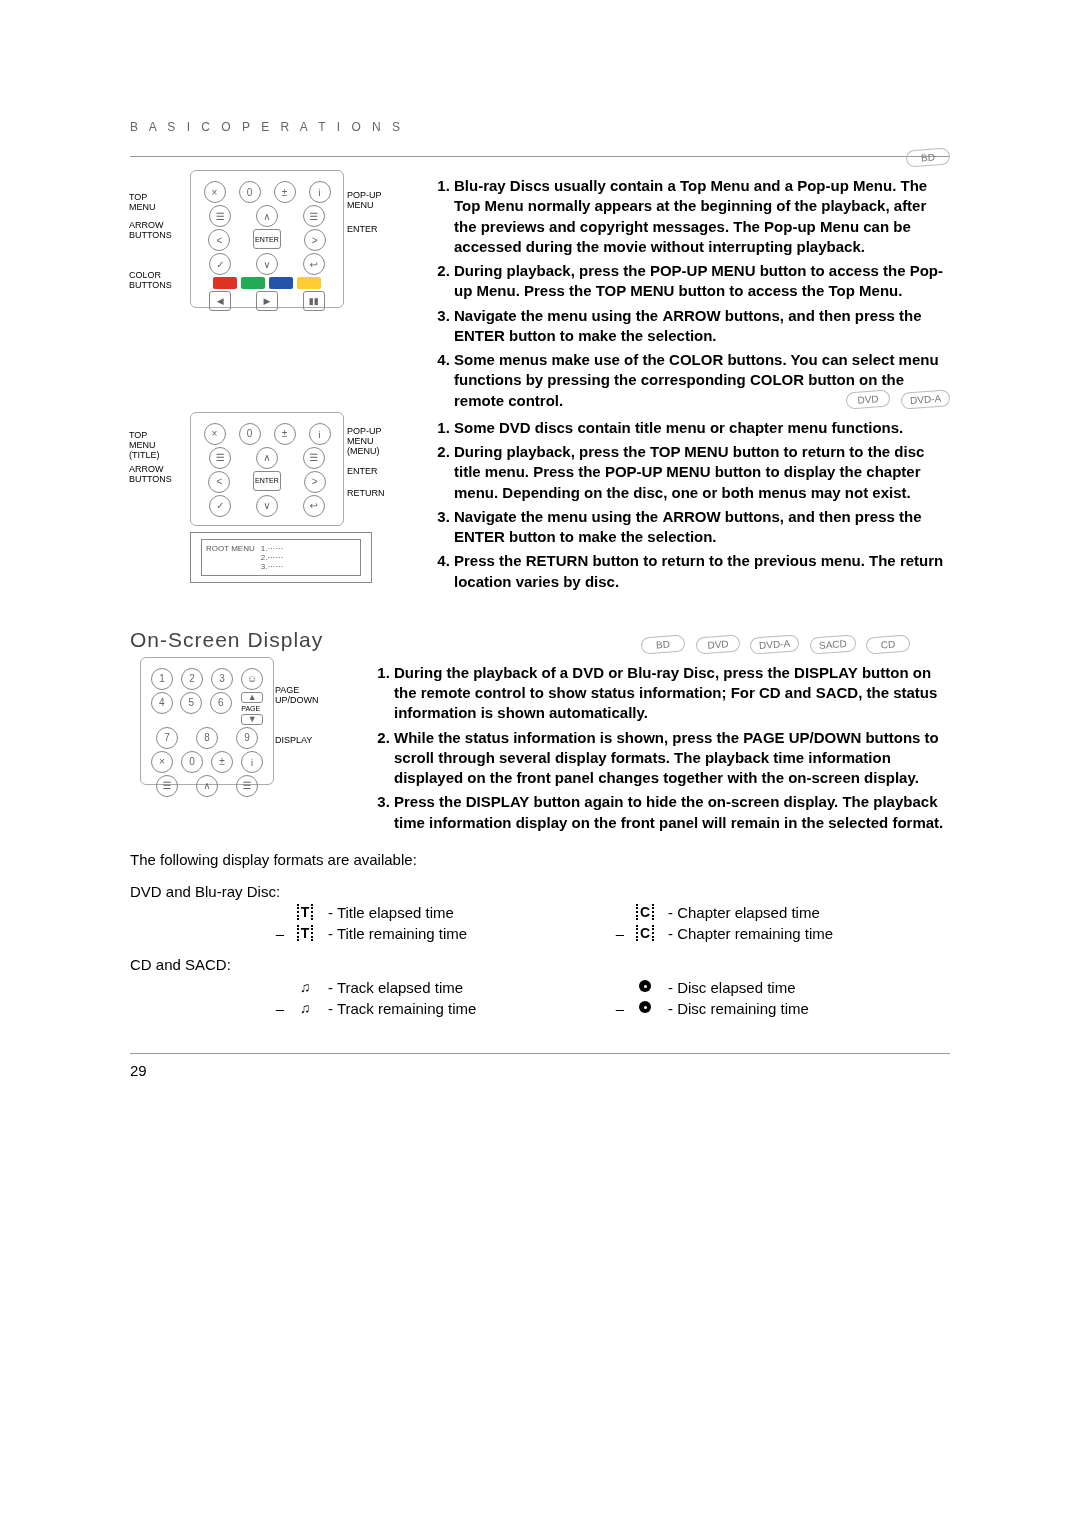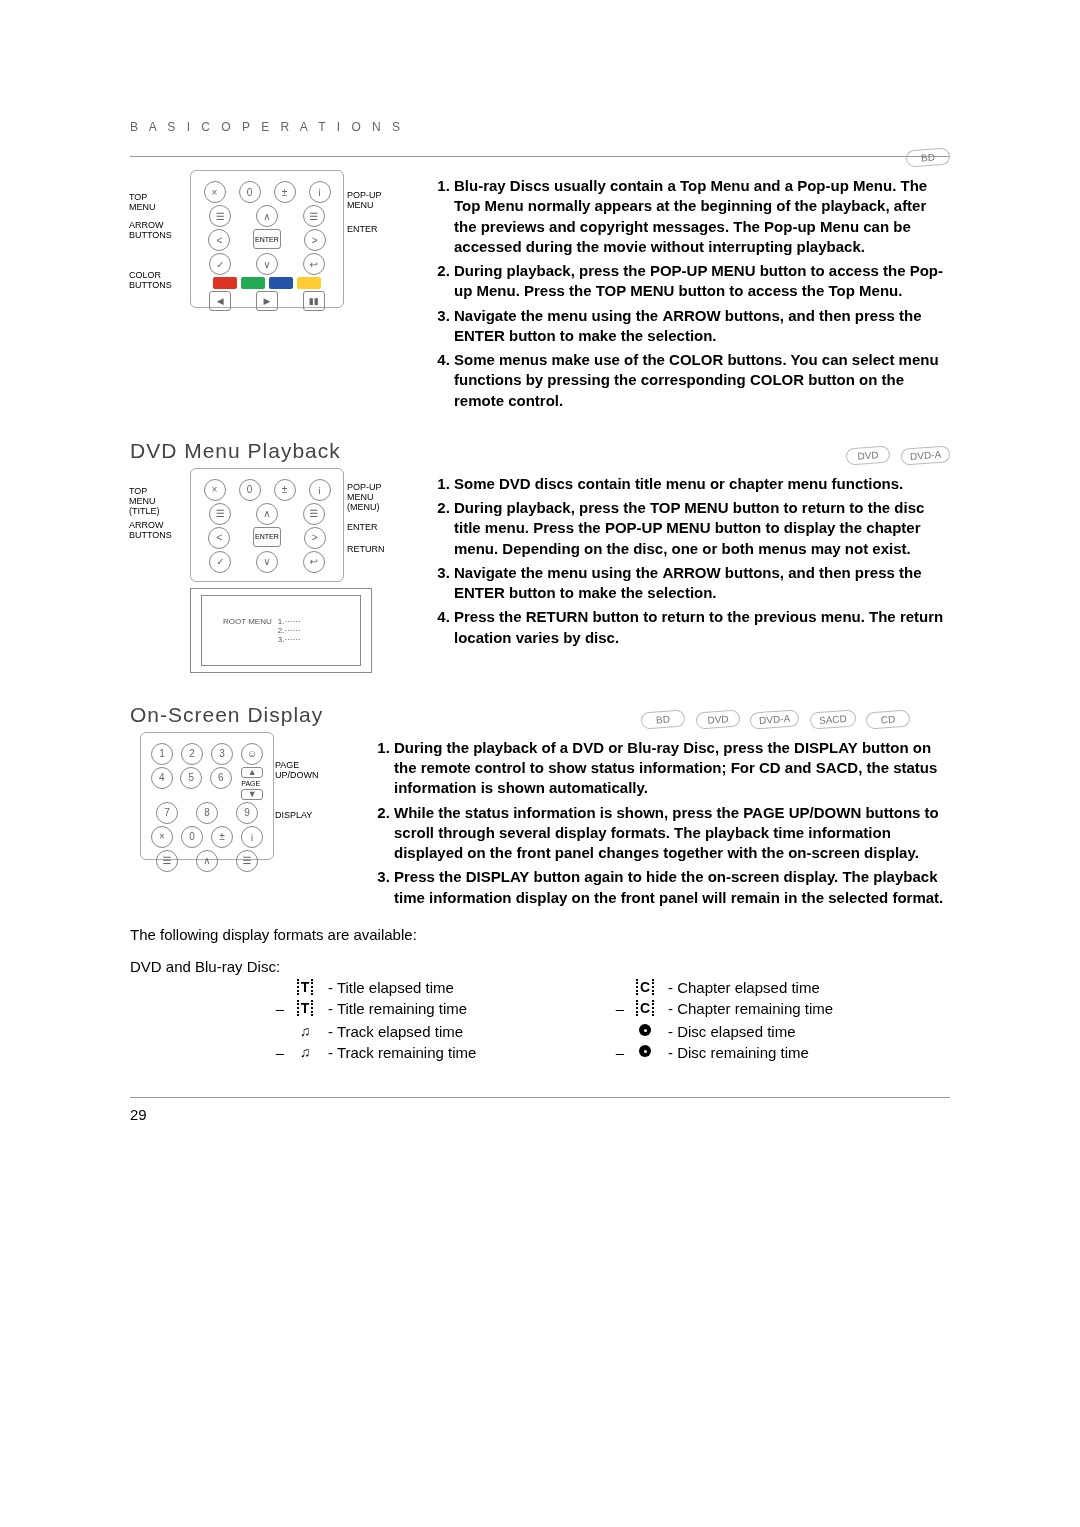--- a/index.html
+++ b/index.html
@@ -224,7 +224,6 @@
     </div>
   </div>
 
-  <h2 class="section-title" style="margin-top:22px;">DVD Menu Playback</h2>
   <div class="pill-row">
     <span class="pill">DVD</span>
     <span class="pill">DVD-A</span>

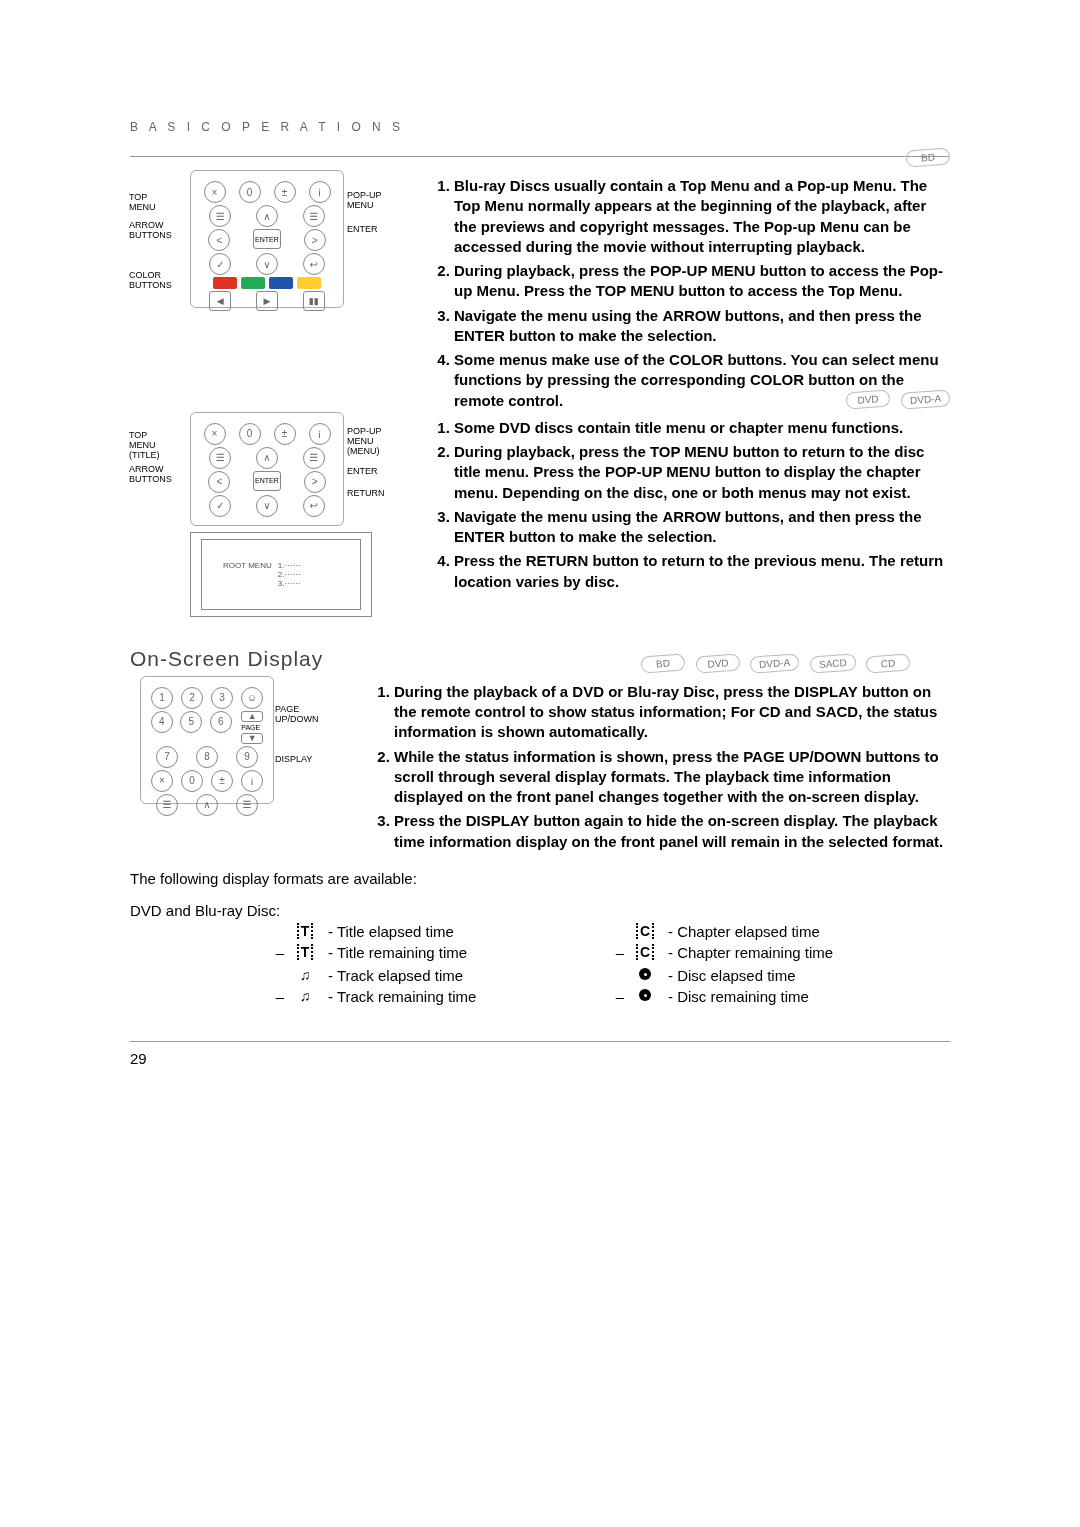--- a/index.html
+++ b/index.html
@@ -119,7 +119,7 @@
   }
   .root-inner{
     border:1px solid #888;
-    padding:21px;
+    padding:4px;
     display:flex;
     gap:6px;
   }

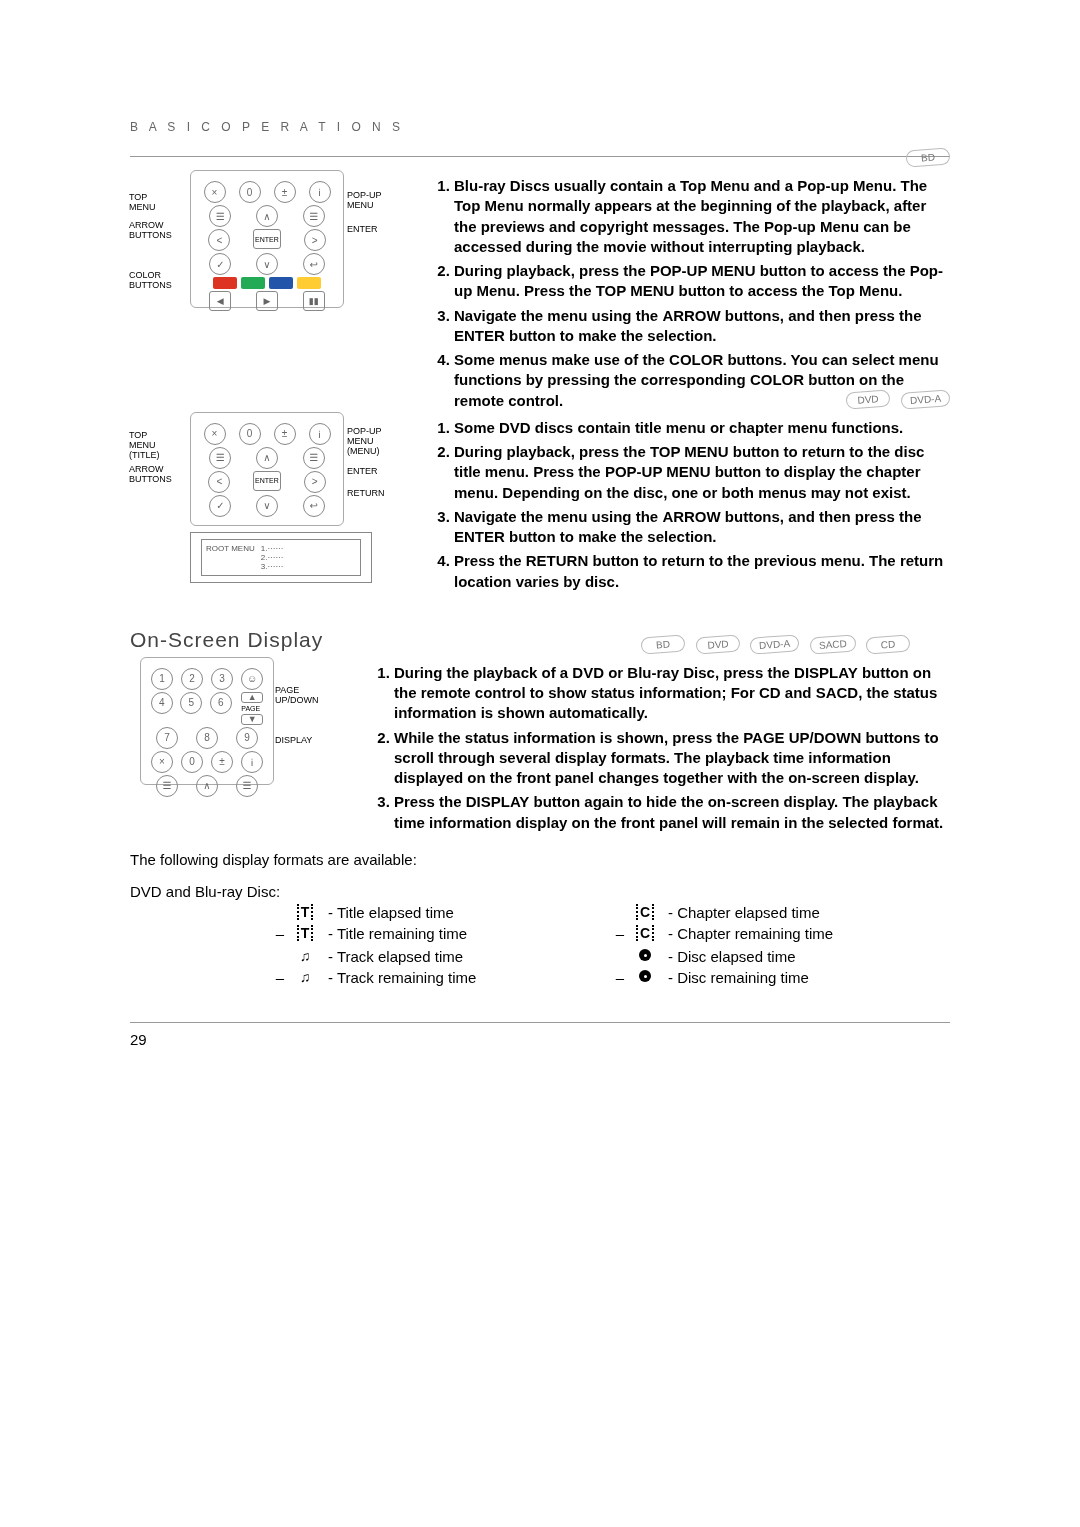--- a/index.html
+++ b/index.html
@@ -364,6 +364,7 @@
       </div>
     </div>
 
+    <div style="margin-top:14px;">CD and SACD:</div>
     <div style="padding-left:140px;margin-top:6px;">
       <div class="format-row">
         <div class="fr-left">

